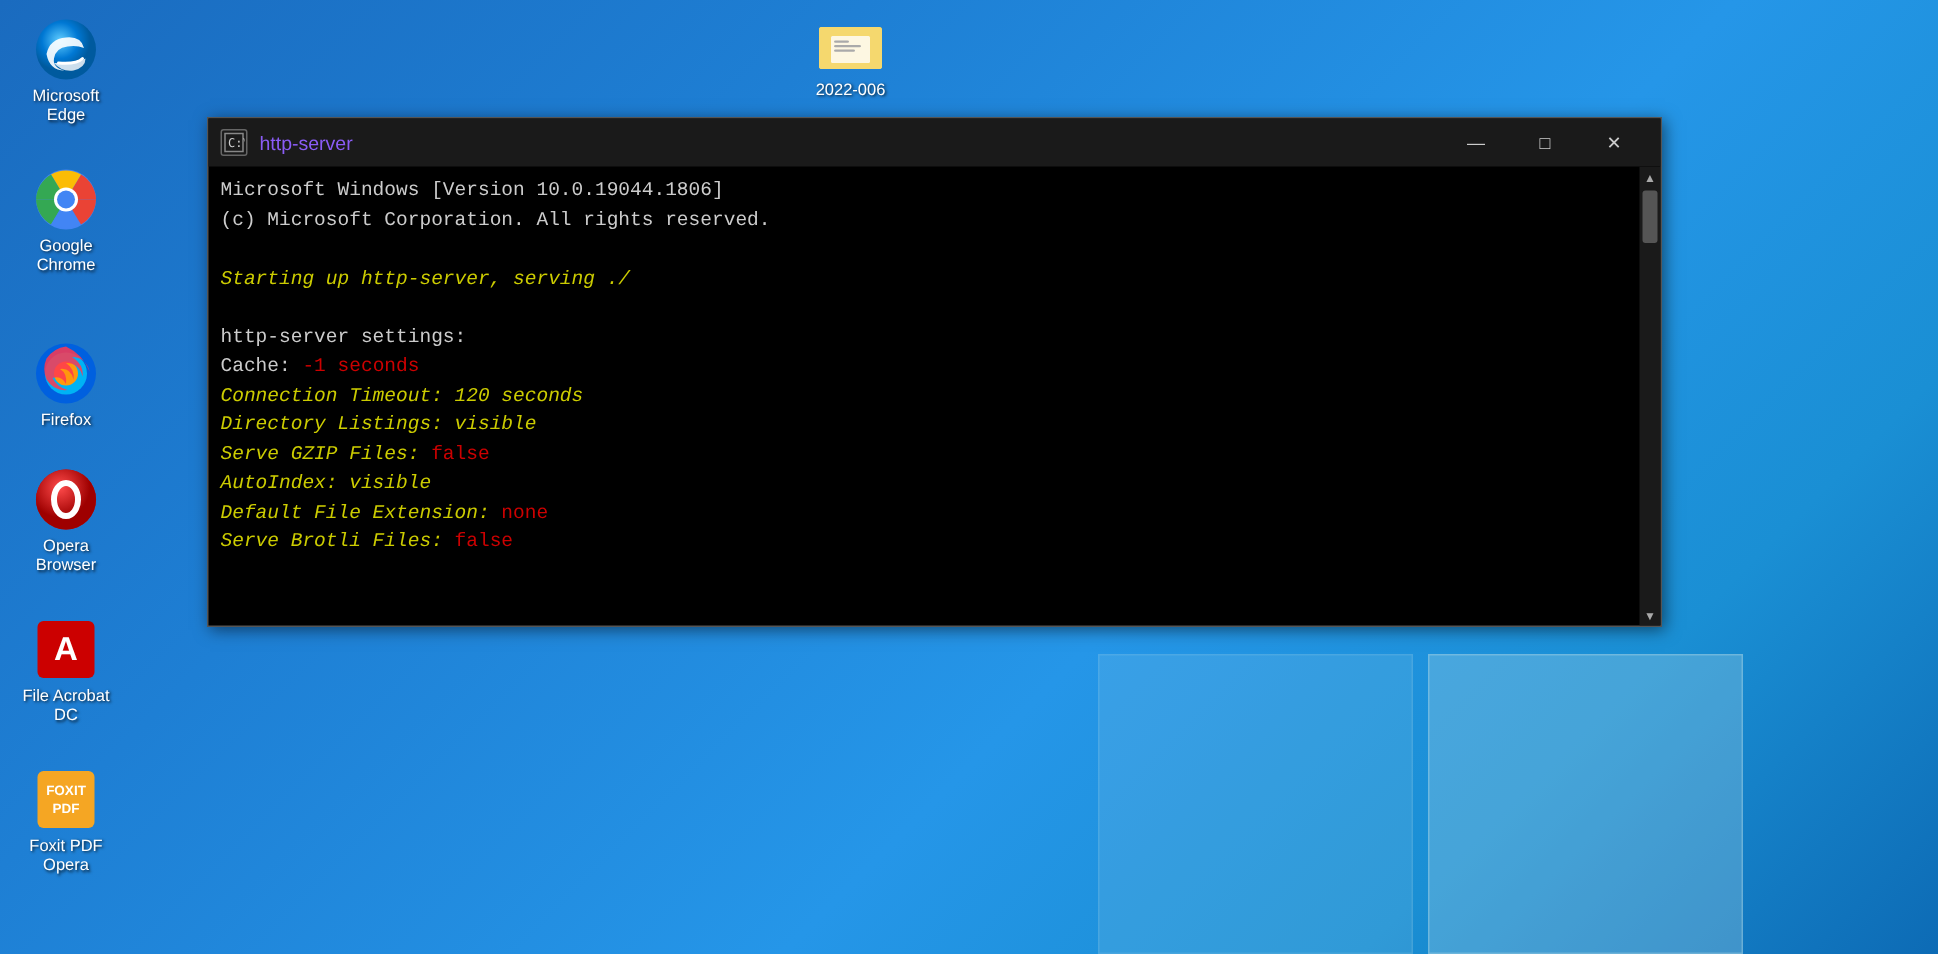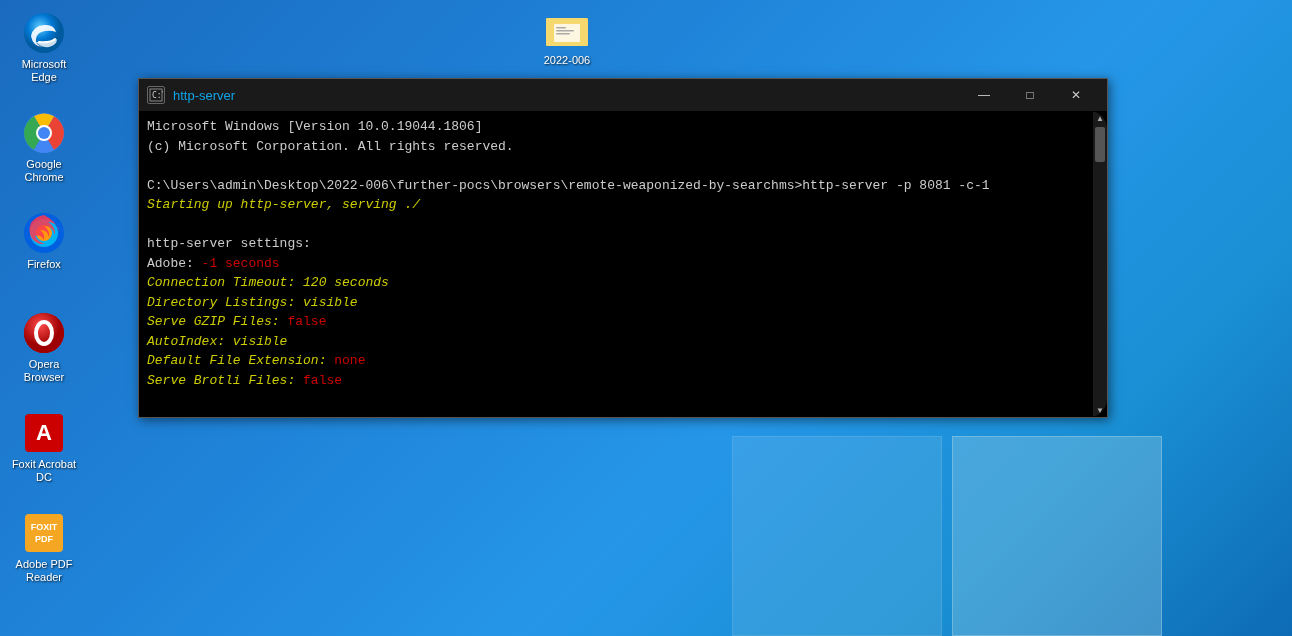--- a/index.html
+++ b/index.html
@@ -74,7 +74,7 @@
       flex-shrink: 0;
     }
     .cmd-title {
-      color: #0ea5e9;
+      color: #8b5cf6;
       font-size: 13px;
       flex: 1;
     }

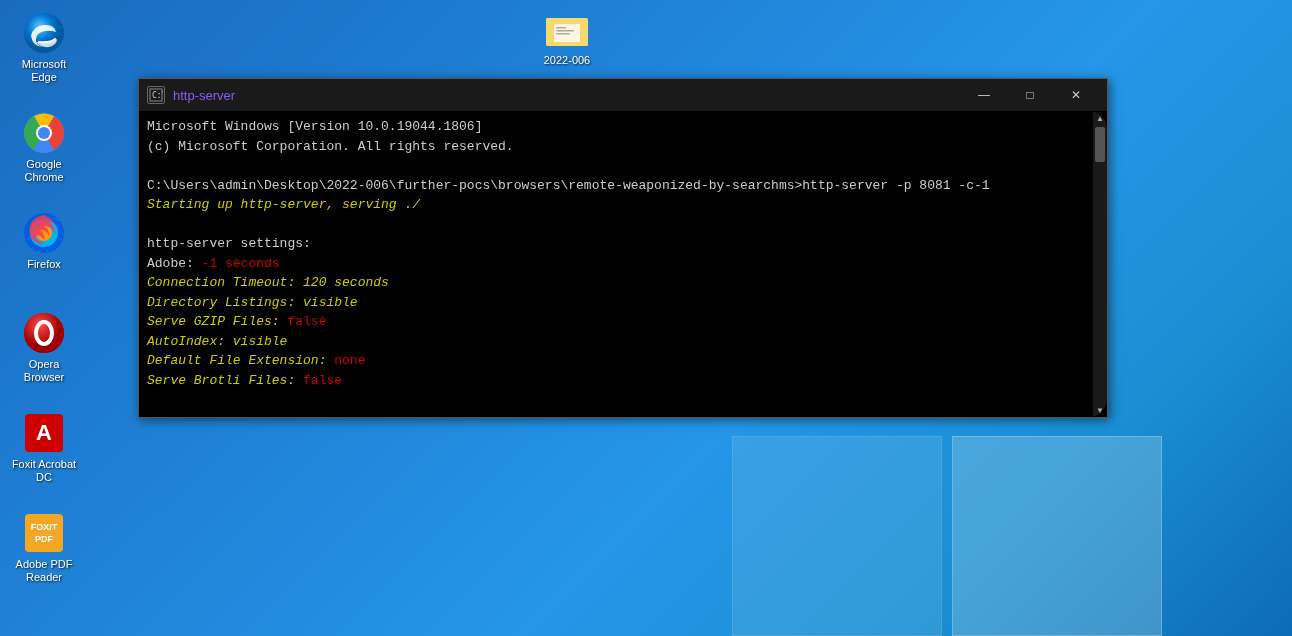--- a/index.html
+++ b/index.html
@@ -243,7 +243,7 @@
       </div>
     </div>
 
-    <div style="flex:1;display:flex;overflow:hidden;position:relative;border-radius:18px;">
+    <div style="flex:1;display:flex;overflow:hidden;position:relative;">
       <div class="cmd-content" style="flex:1;padding-right:18px;">
 
         <span class="line white">Microsoft Windows [Version 10.0.19044.1806]</span>

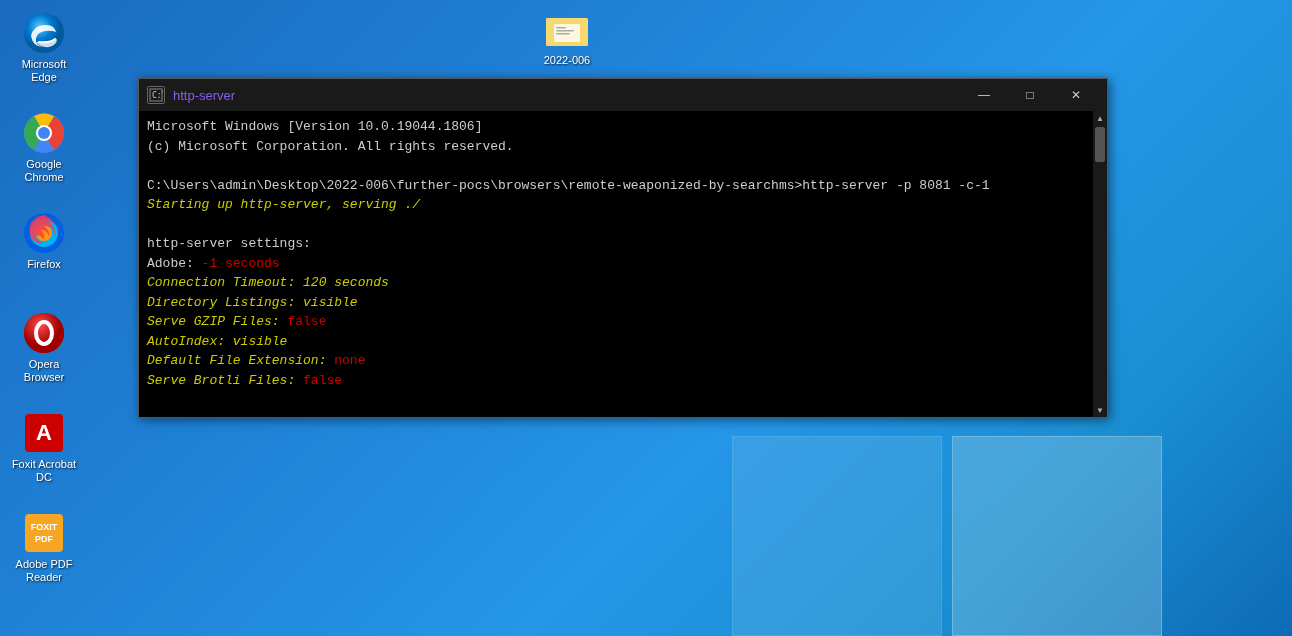--- a/index.html
+++ b/index.html
@@ -249,7 +249,6 @@
         <span class="line white">Microsoft Windows [Version 10.0.19044.1806]</span>
         <span class="line white">(c) Microsoft Corporation. All rights reserved.</span>
         <span class="line white"> </span>
-        <span class="line white">C:\Users\admin\Desktop\2022-006\further-pocs\browsers\remote-weaponized-by-searchms&gt;http-server -p 8081 -c-1</span>
         <span class="line yellow">Starting up http-server, serving ./</span>
         <span class="line white"> </span>
         <span class="line white">http-server settings:</span>

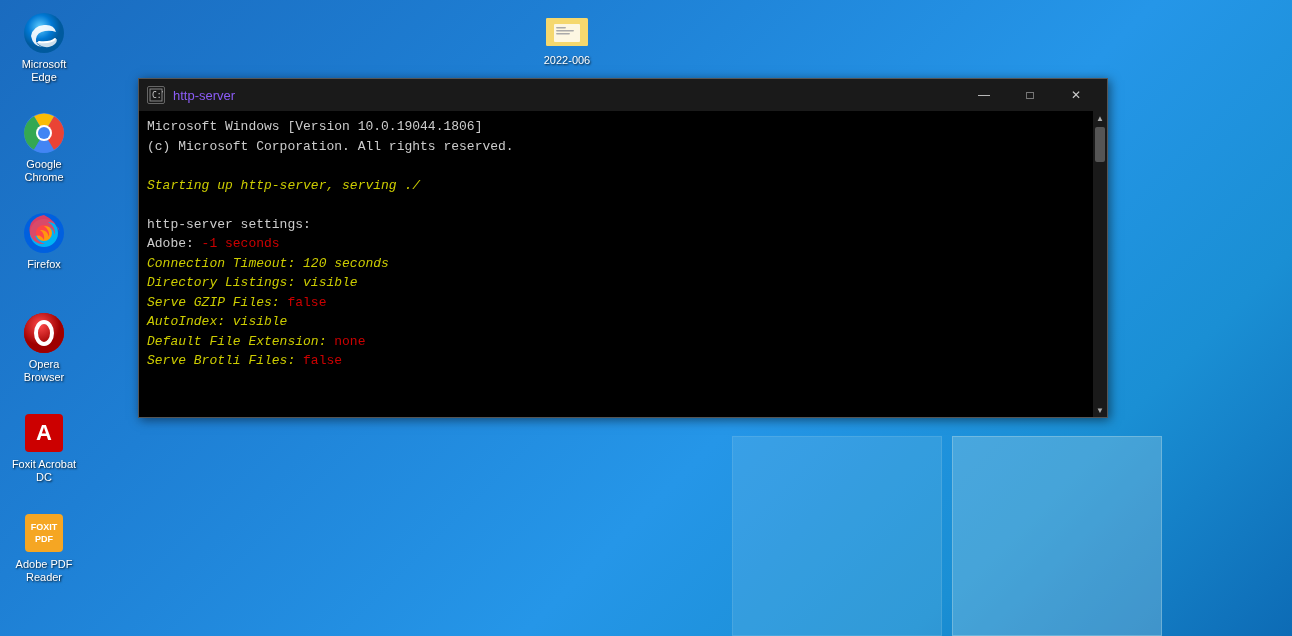--- a/index.html
+++ b/index.html
@@ -252,7 +252,7 @@
         <span class="line yellow">Starting up http-server, serving ./</span>
         <span class="line white"> </span>
         <span class="line white">http-server settings:</span>
-        <span class="line"><span class="white">Adobe: </span><span class="red">-1 seconds</span></span>
+        <span class="line"><span class="white">Cache: </span><span class="red">-1 seconds</span></span>
         <span class="line yellow">Connection Timeout: 120 seconds</span>
         <span class="line yellow">Directory Listings: visible</span>
         <span class="line"><span class="yellow">Serve GZIP Files: </span><span class="red">false</span></span>

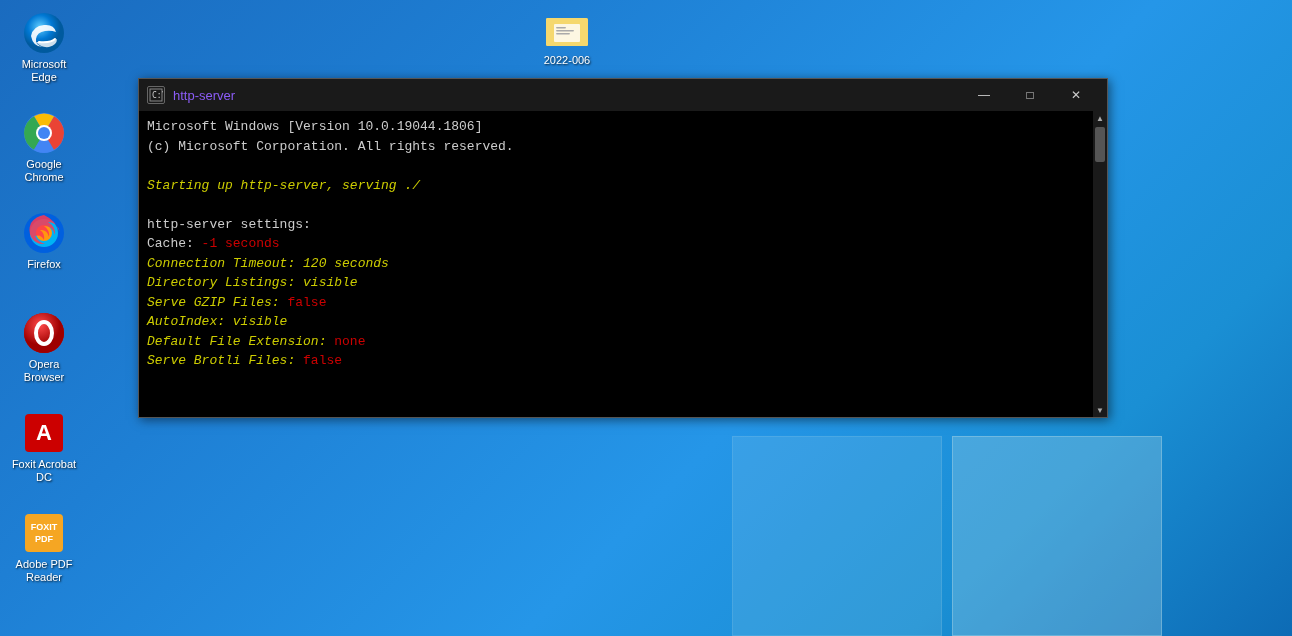--- a/index.html
+++ b/index.html
@@ -158,7 +158,7 @@
     <span class="icon-label">Google Chrome</span>
   </div>
 
-  <div class="desktop-icon" style="position:absolute;top:208px;left:4px;">
+  <div class="desktop-icon" style="position:absolute;top:224px;left:4px;">
     <div class="icon-img">
       <svg width="42" height="42" viewBox="0 0 42 42">
         <circle cx="21" cy="21" r="20" fill="#0060df"></circle>

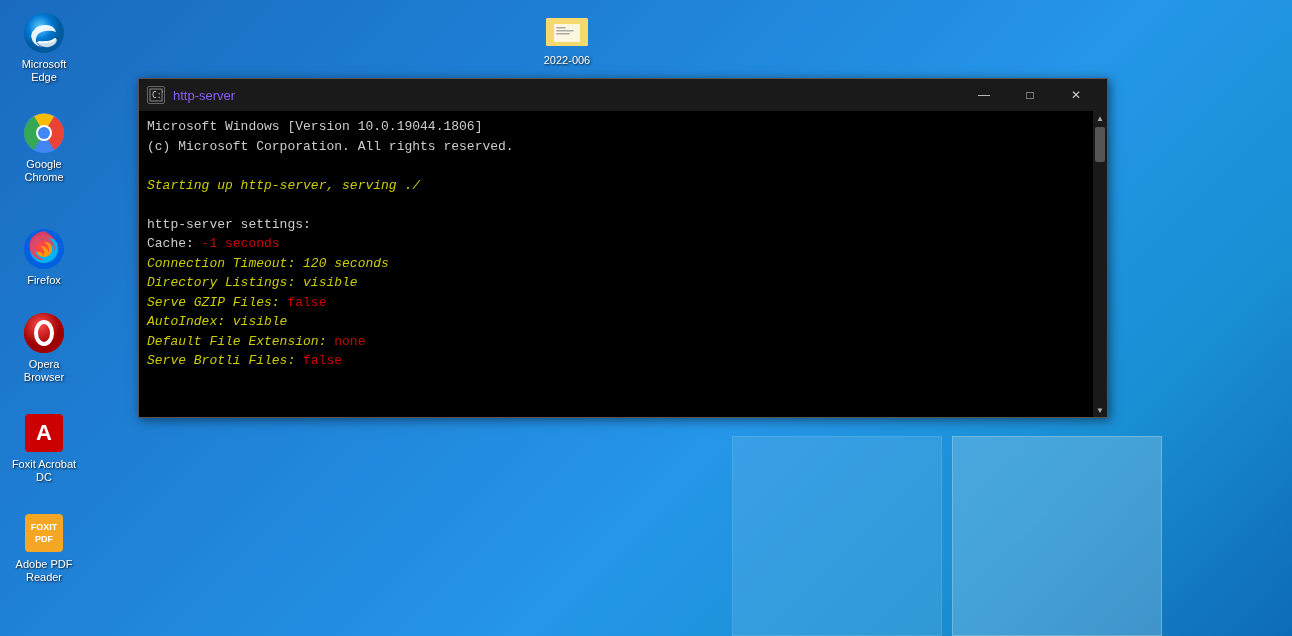--- a/index.html
+++ b/index.html
@@ -194,7 +194,7 @@
         <text x="21" y="28" text-anchor="middle" font-size="22" font-weight="bold" font-family="Arial" fill="white">A</text>
       </svg>
     </div>
-    <span class="icon-label">Foxit Acrobat DC</span>
+    <span class="icon-label">File Acrobat DC</span>
   </div>
 
   <div class="desktop-icon" style="position:absolute;top:508px;left:4px;">

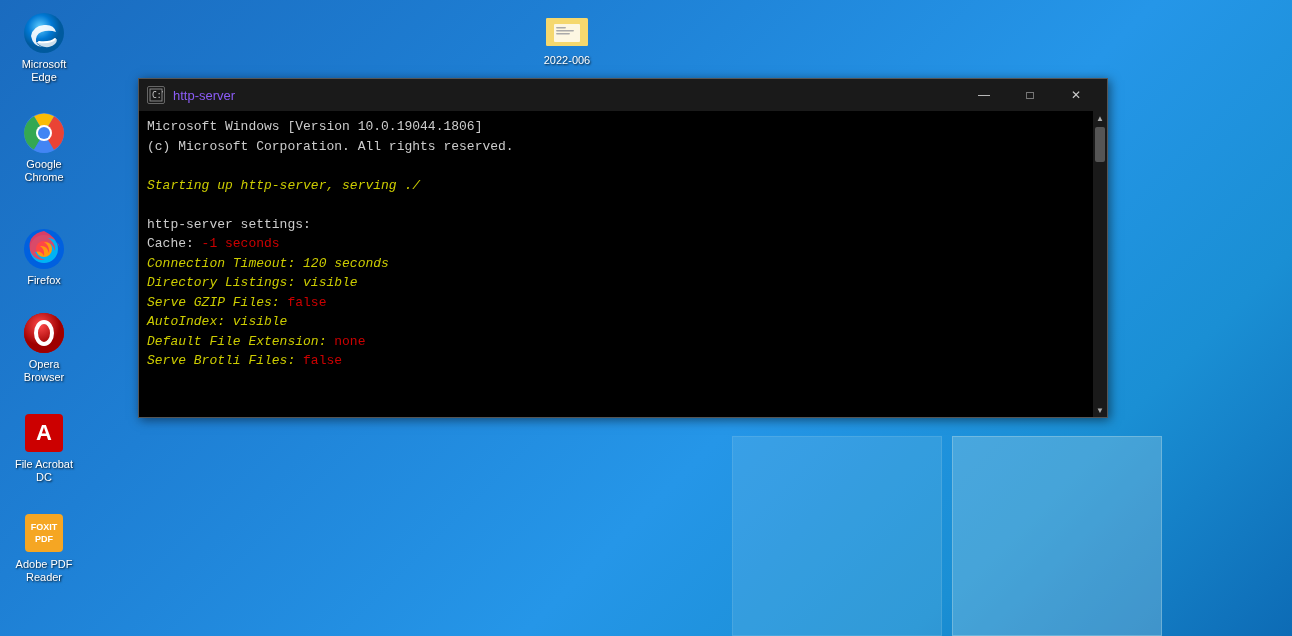--- a/index.html
+++ b/index.html
@@ -205,7 +205,7 @@
         <text x="21" y="30" text-anchor="middle" font-size="9" font-weight="bold" font-family="Arial" fill="white">PDF</text>
       </svg>
     </div>
-    <span class="icon-label">Adobe PDF Reader</span>
+    <span class="icon-label">Foxit PDF Opera</span>
   </div>
 
   <div class="desktop-icon" style="position:absolute;top:4px;left:527px;">

